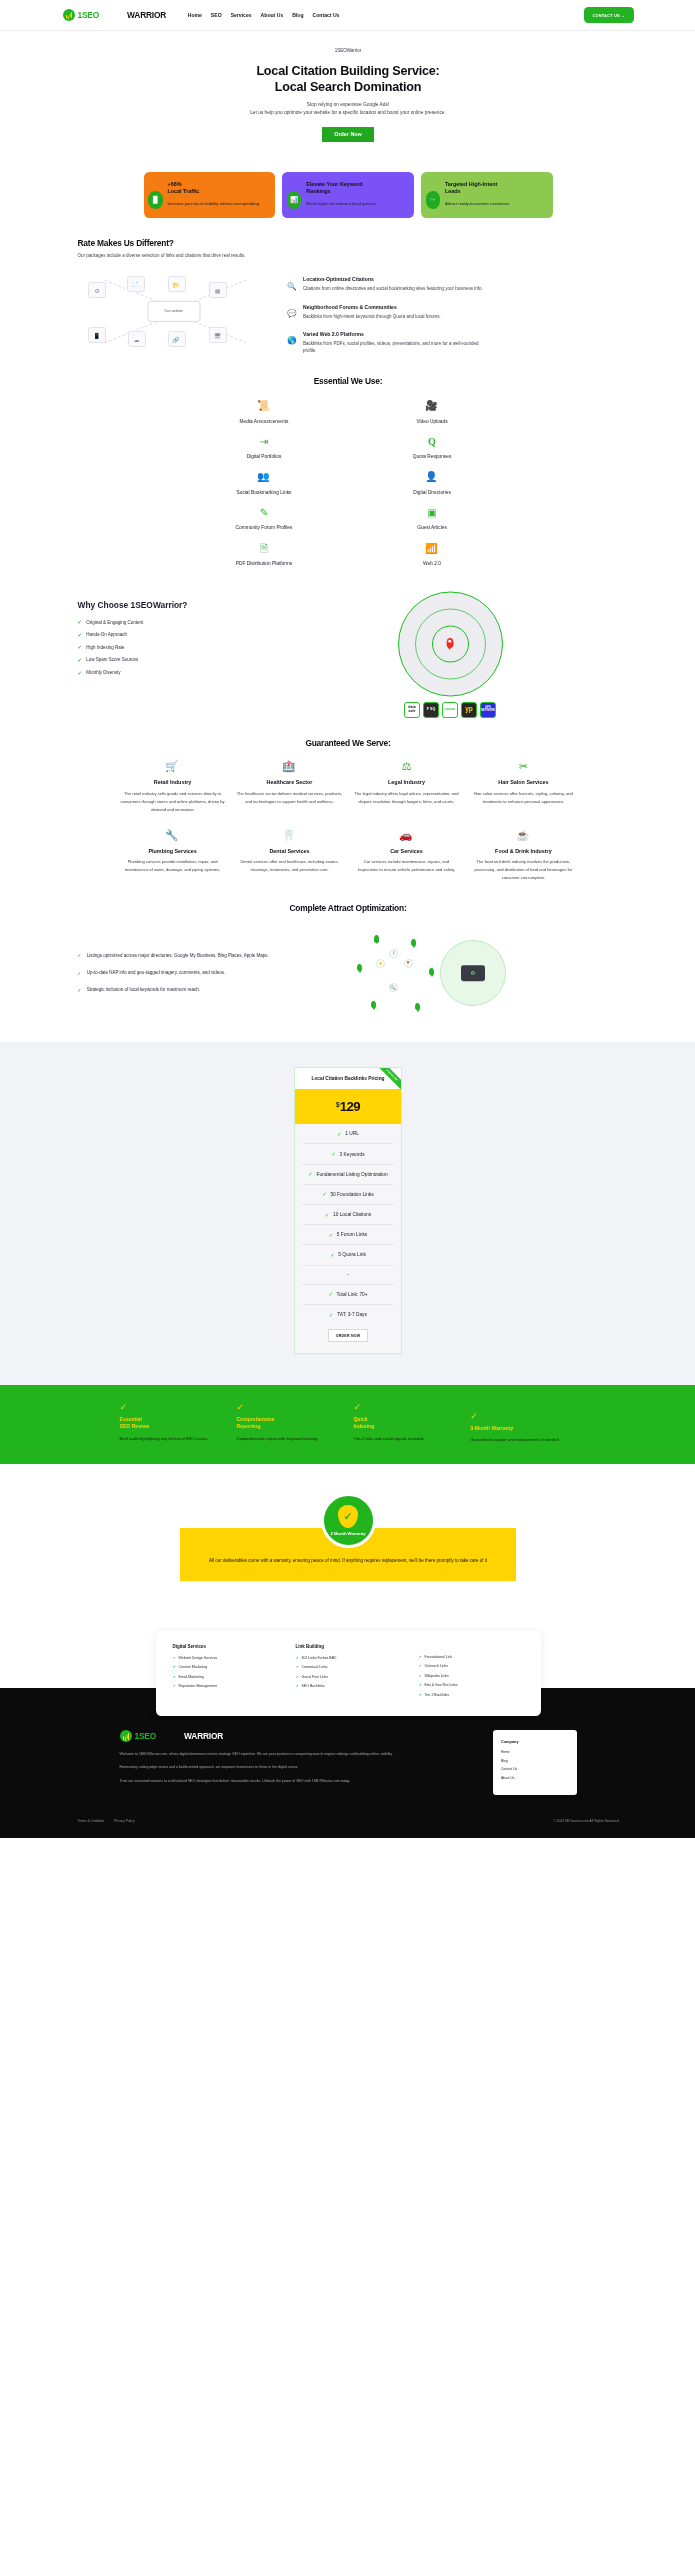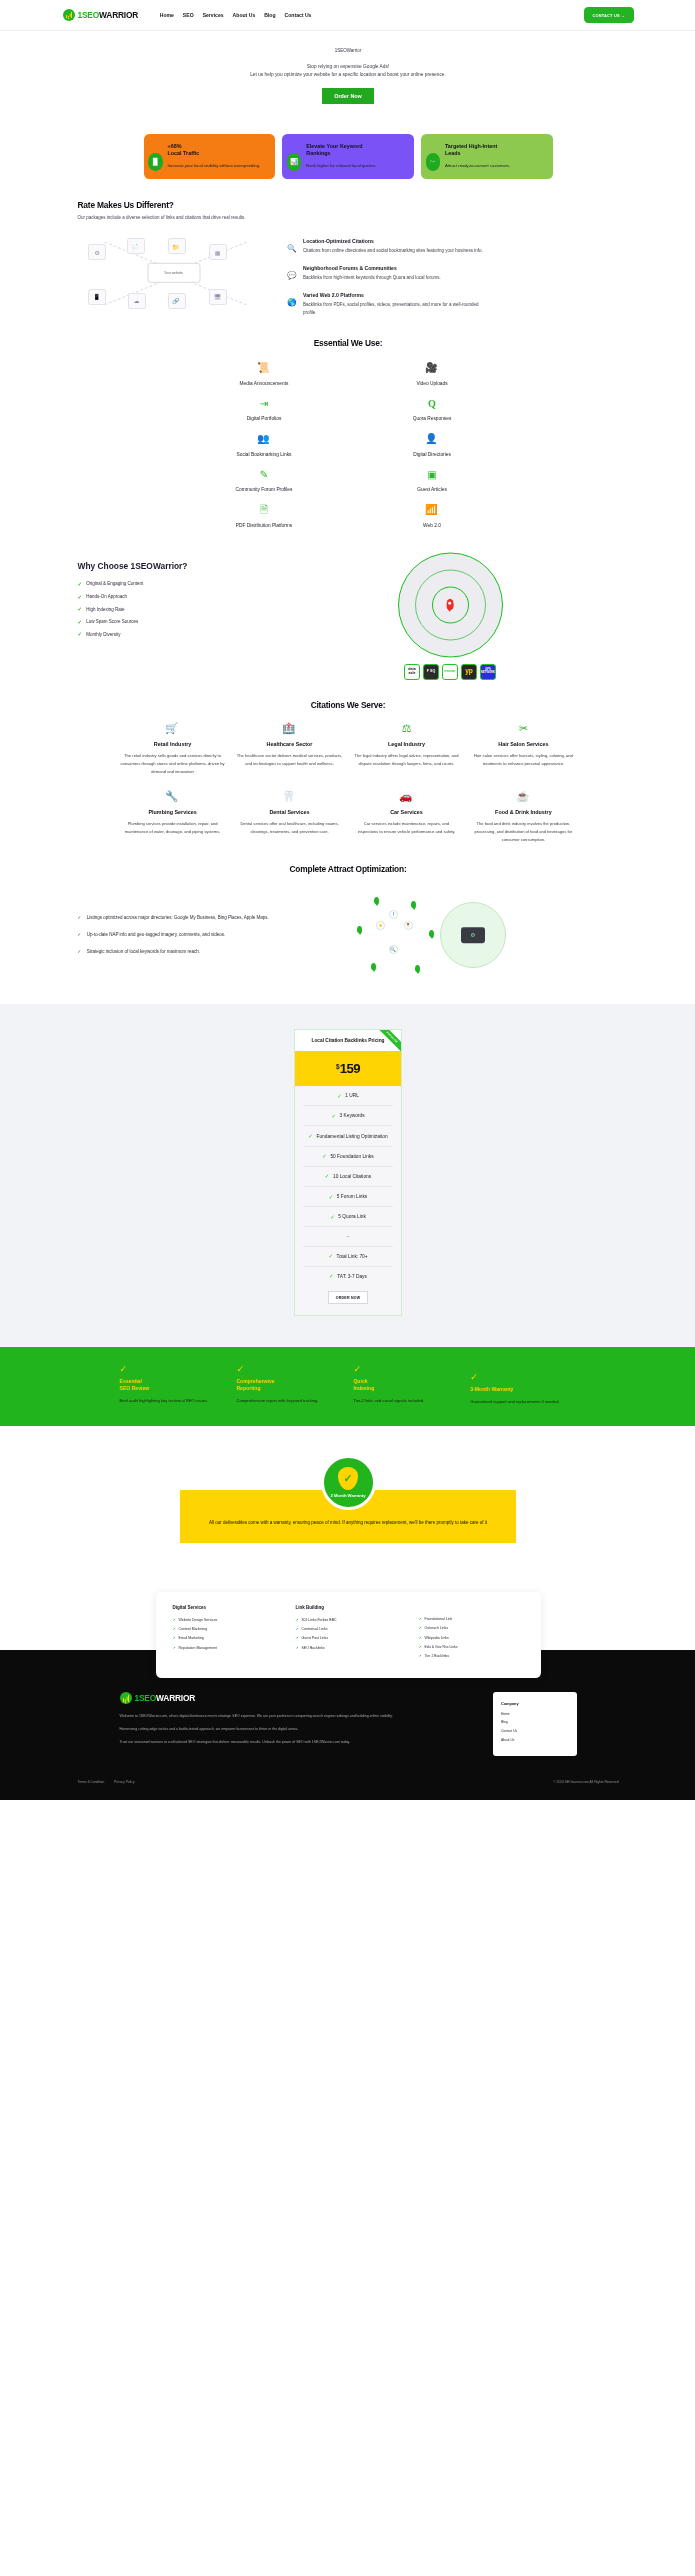--- a/index.html
+++ b/index.html
@@ -34,7 +34,7 @@
   .logo-mark i::after { left:5.4px; height:6.6px; }
   .logo-text { font-size:8.4px; font-weight:900; letter-spacing:-0.2px; white-space:nowrap; }
   .logo-text .g { color:#22b422; }
-  .logo-text .d { color:#111; }
+  .logo-text .d { color:#111;padding-left:28px; }
   nav.main-nav { display:flex; gap:9px; align-items:center; margin-left:8.4px; }
   nav.main-nav a {
     font-size:5.1px; color:#16161d; text-decoration:none; font-weight:600; white-space:nowrap;

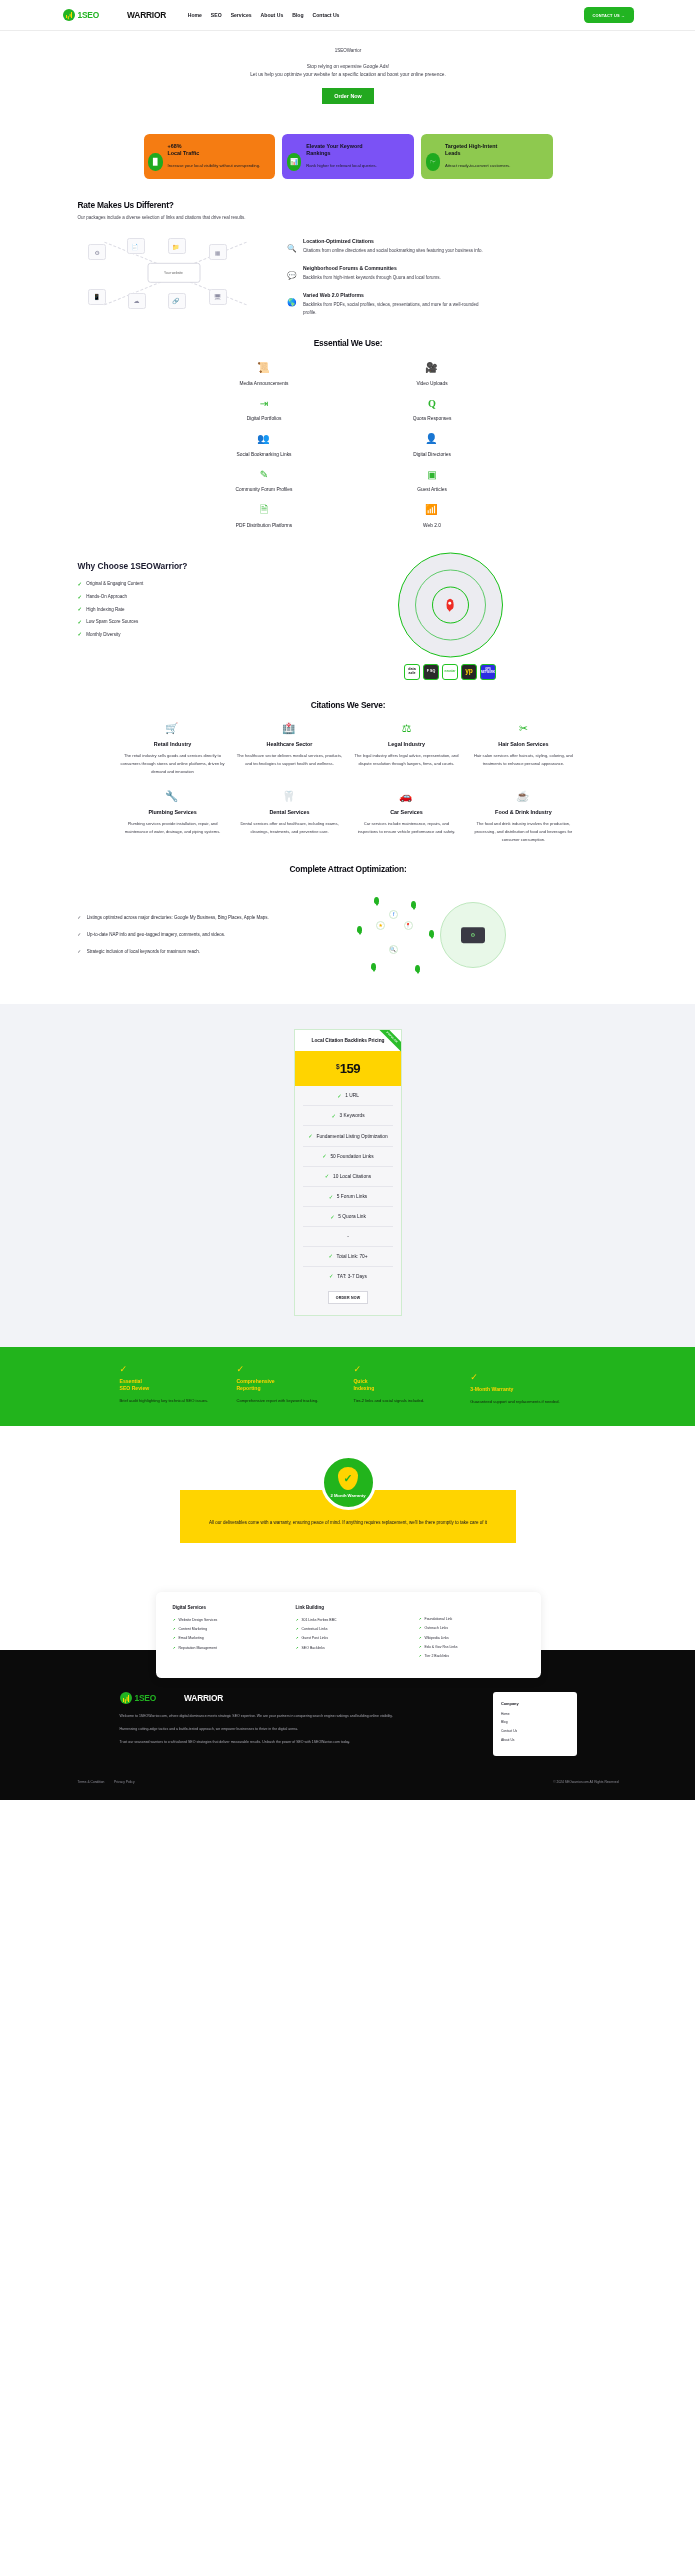--- a/index.html
+++ b/index.html
@@ -288,6 +288,10 @@
 <section class="hero">
   <div class="inner">
     <div class="eyebrow">1SEOWarrior</div>
+    <h1>
+      <span>Local Citation Building Service:</span><br>
+      <span>Local Search Domination</span>
+    </h1>
     <p>
       <span>Stop relying on expensive Google Ads!</span><br>
       <span>Let us help you optimize your website for a specific location and boost your online presence.</span>

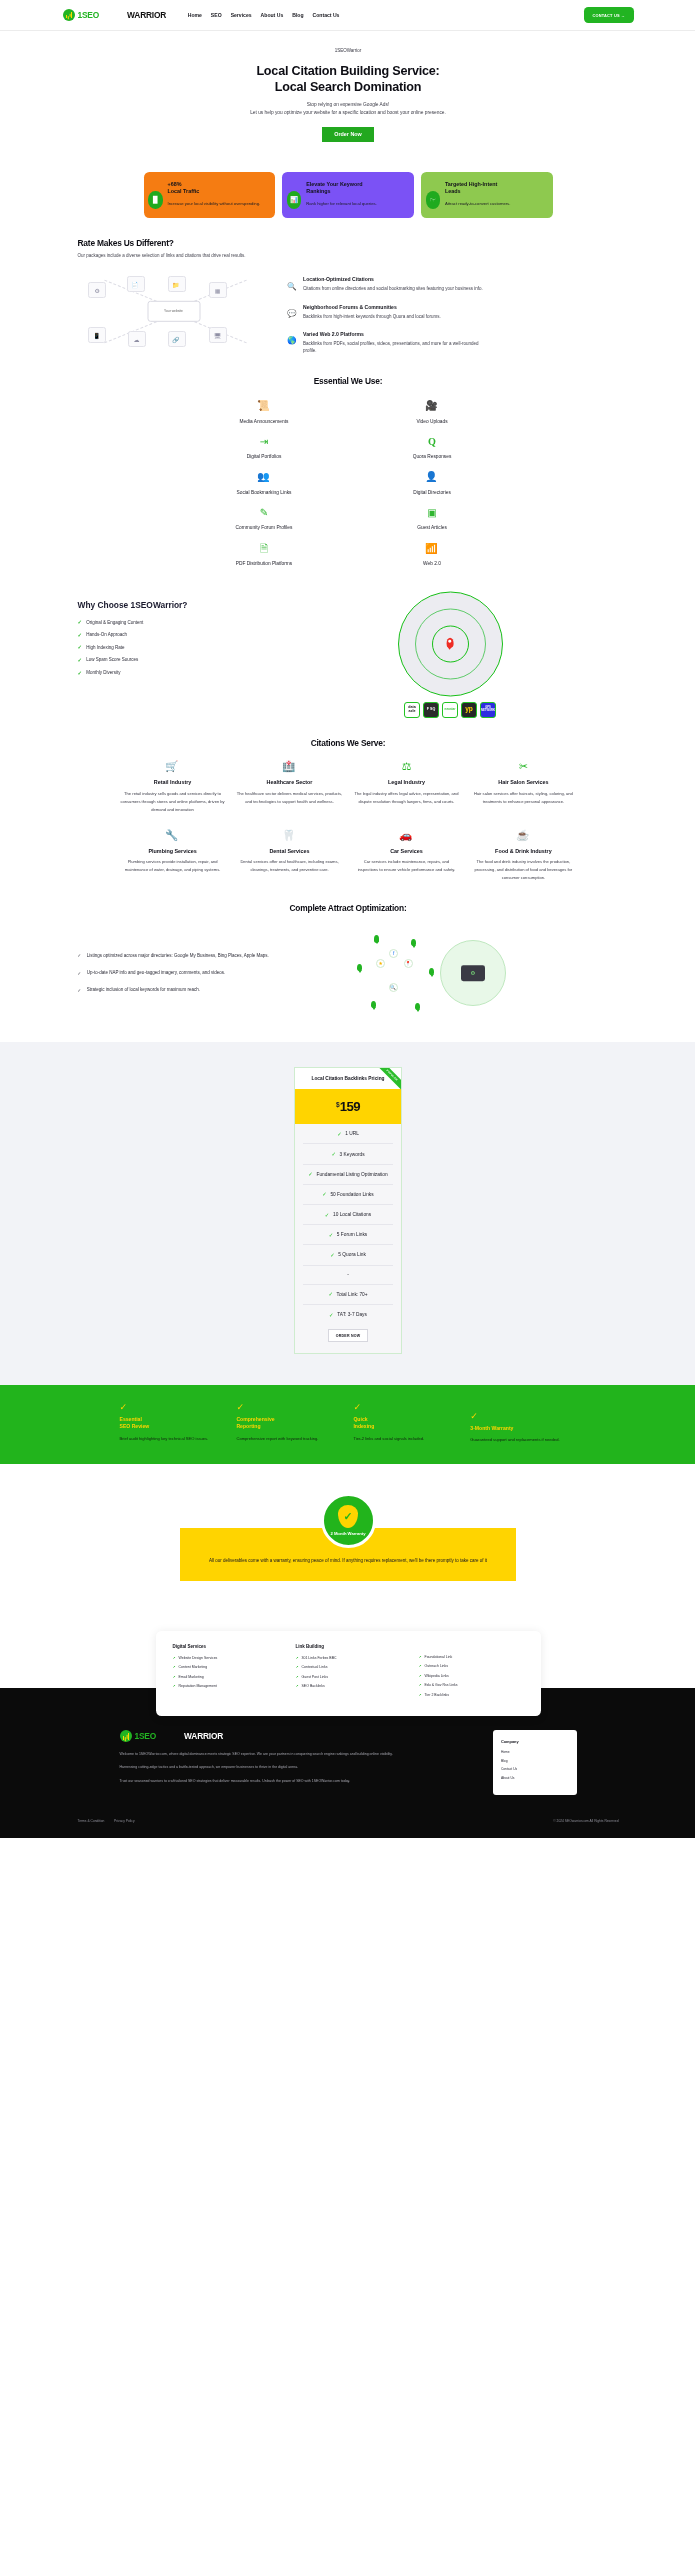--- a/index.html
+++ b/index.html
@@ -462,7 +462,7 @@
 
 <section class="sec">
   <div class="inner">
-    <h2 class="sec-title center">Citations We Serve:</h2>
+    <h2 class="sec-title center">Guaranteed We Serve:</h2>
     <div class="ind-grid">
       <div class="ind-cell">
         <div class="ind-ic">🛒</div>

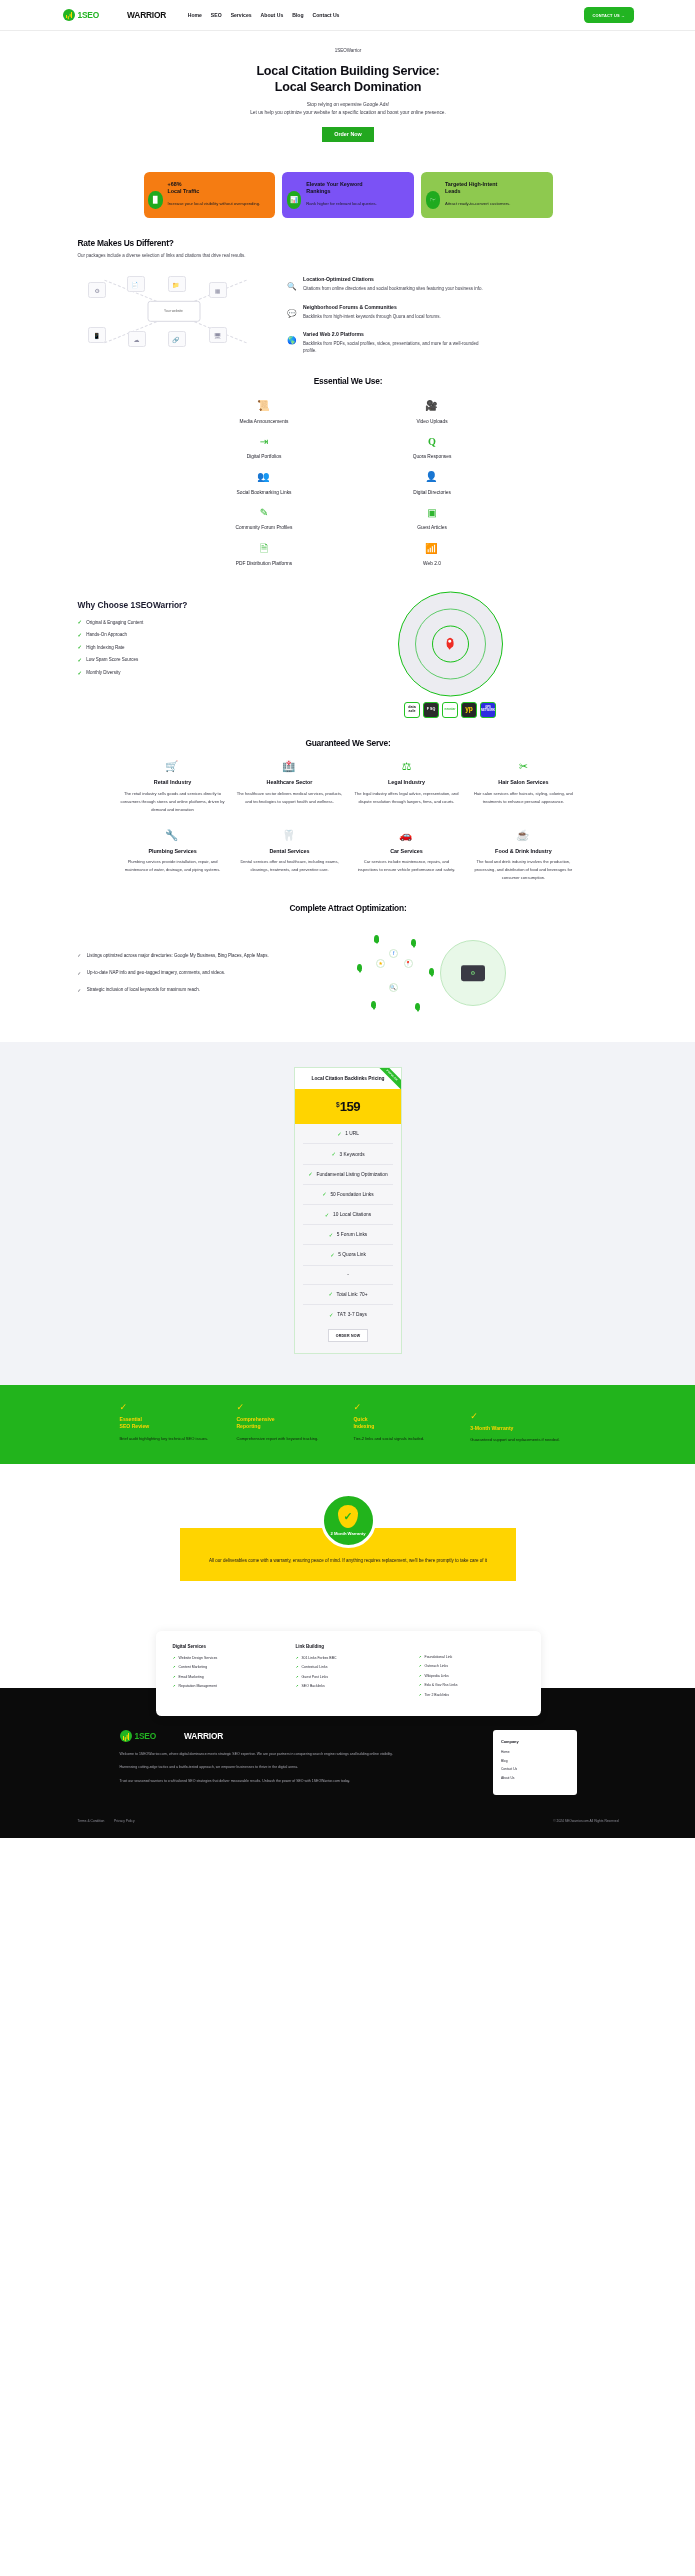--- a/index.html
+++ b/index.html
@@ -553,7 +553,7 @@
         <h3>Local Citation Backlinks Pricing</h3>
       </div>
     <div class="pc-price">
-      <span class="cur">$</span><span class="amt">159</span>
+      <span class="cur">$</span><span class="amt">129</span>
     </div>
     <div class="pc-body">
       <div class="pc-li">

